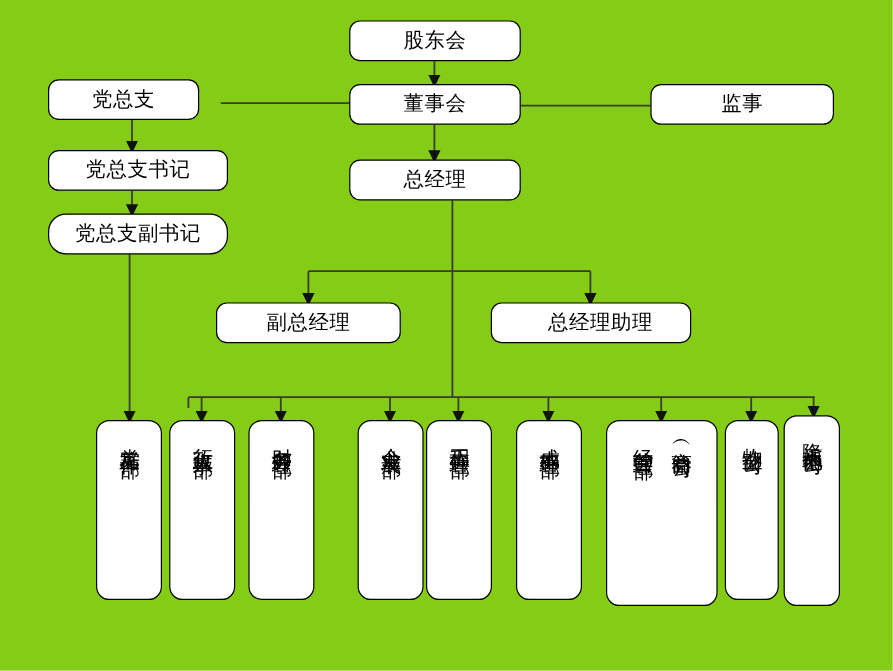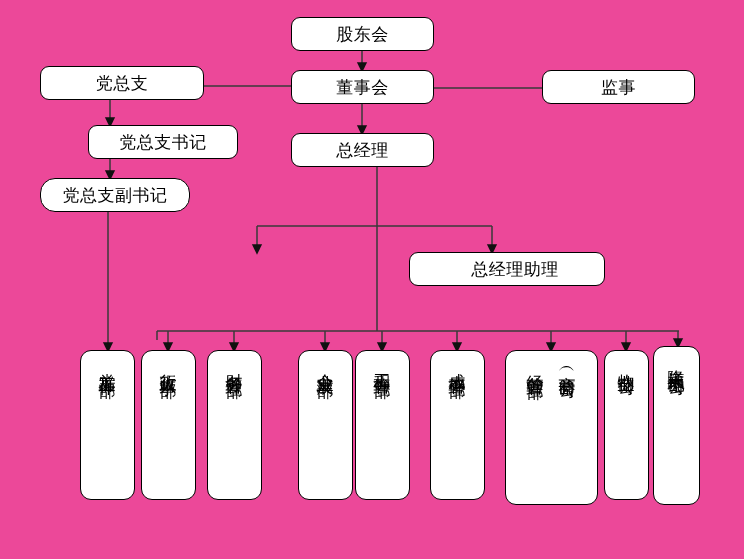--- a/index.html
+++ b/index.html
@@ -14,7 +14,7 @@
     position: relative;
     width: 744px;
     height: 559px;
-    background: #ec4899;
+    background: #84cc16;
     overflow: hidden;
   }
   #edges-layer {

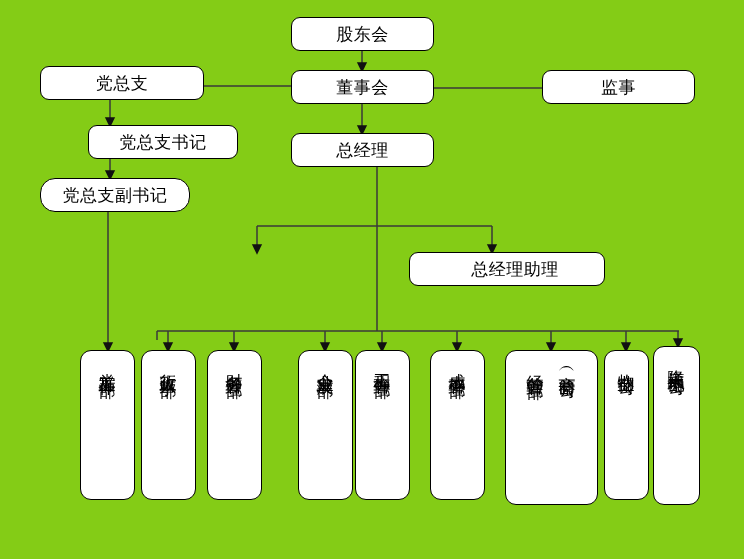--- a/index.html
+++ b/index.html
@@ -123,7 +123,7 @@
     <span>董事会</span>
   </div>
 
-  <div class="node horiz" style="left:40px;top:66px;width:164px;height:34px;">
+  <div class="node horiz" style="left:40px;top:66px;width:126px;height:34px;">
     <span>党总支</span>
   </div>
 

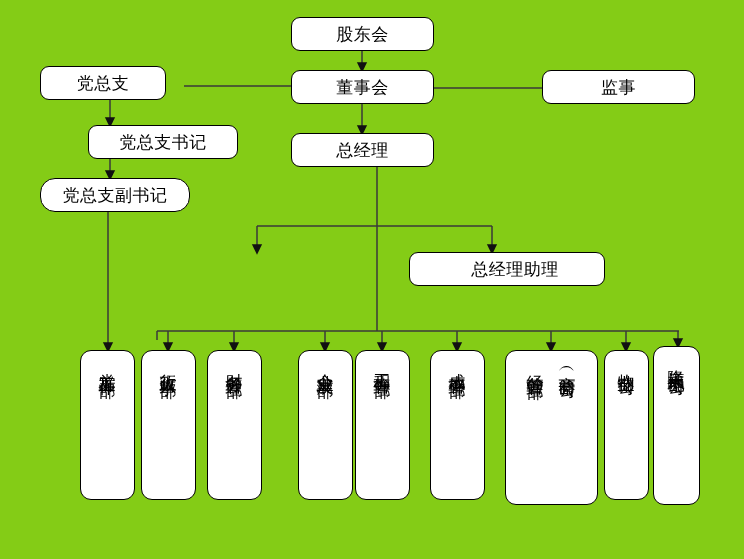--- a/index.html
+++ b/index.html
@@ -127,7 +127,7 @@
     <span>党总支</span>
   </div>
 
-  <div class="node horiz" style="left:40px;top:125px;width:150px;height:34px;margin-left:48px;">
+  <div class="node horiz" style="left:40px;top:125px;width:150px;height:34px;">
     <span>党总支书记</span>
   </div>
 

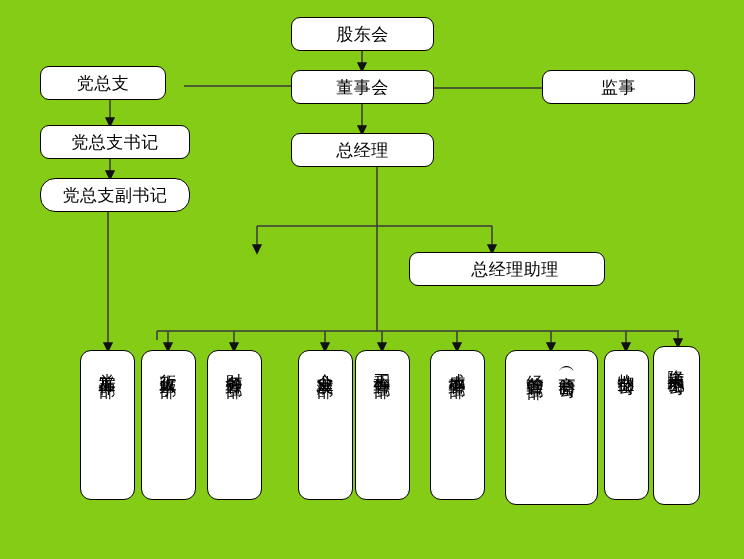--- a/index.html
+++ b/index.html
@@ -139,6 +139,9 @@
     <span>总经理</span>
   </div>
 
+  <div class="node horiz" style="left:180px;top:252px;width:154px;height:34px;">
+    <span>副总经理</span>
+  </div>
 
   <div class="node horiz" style="left:409px;top:252px;width:196px;height:34px;padding-left:16px;">
     <span>总经理助理</span>

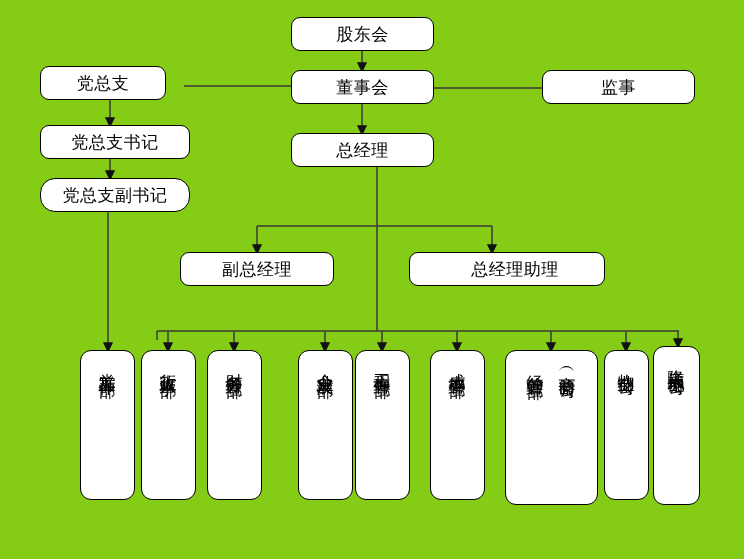--- a/index.html
+++ b/index.html
@@ -143,7 +143,7 @@
     <span>副总经理</span>
   </div>
 
-  <div class="node horiz" style="left:409px;top:252px;width:196px;height:34px;padding-left:16px;">
+  <div class="node horiz" style="left:409px;top:252px;width:167px;height:34px;padding-left:16px;">
     <span>总经理助理</span>
   </div>
 

